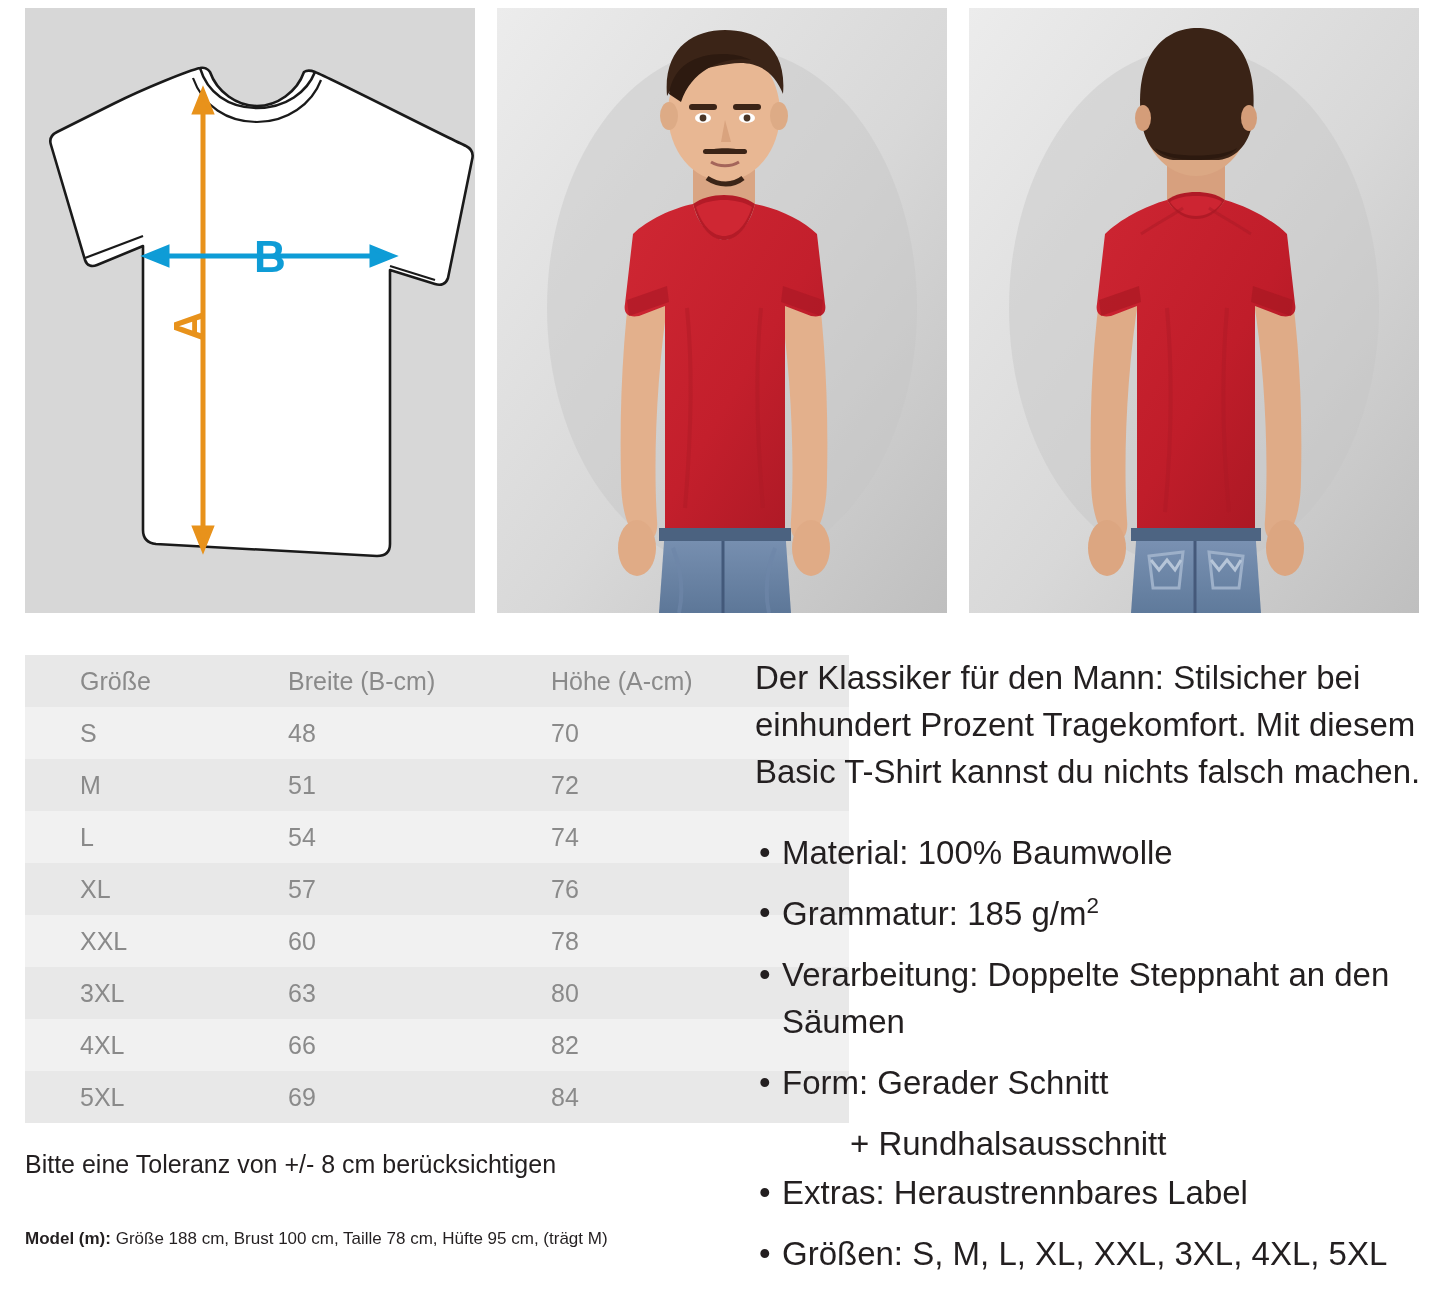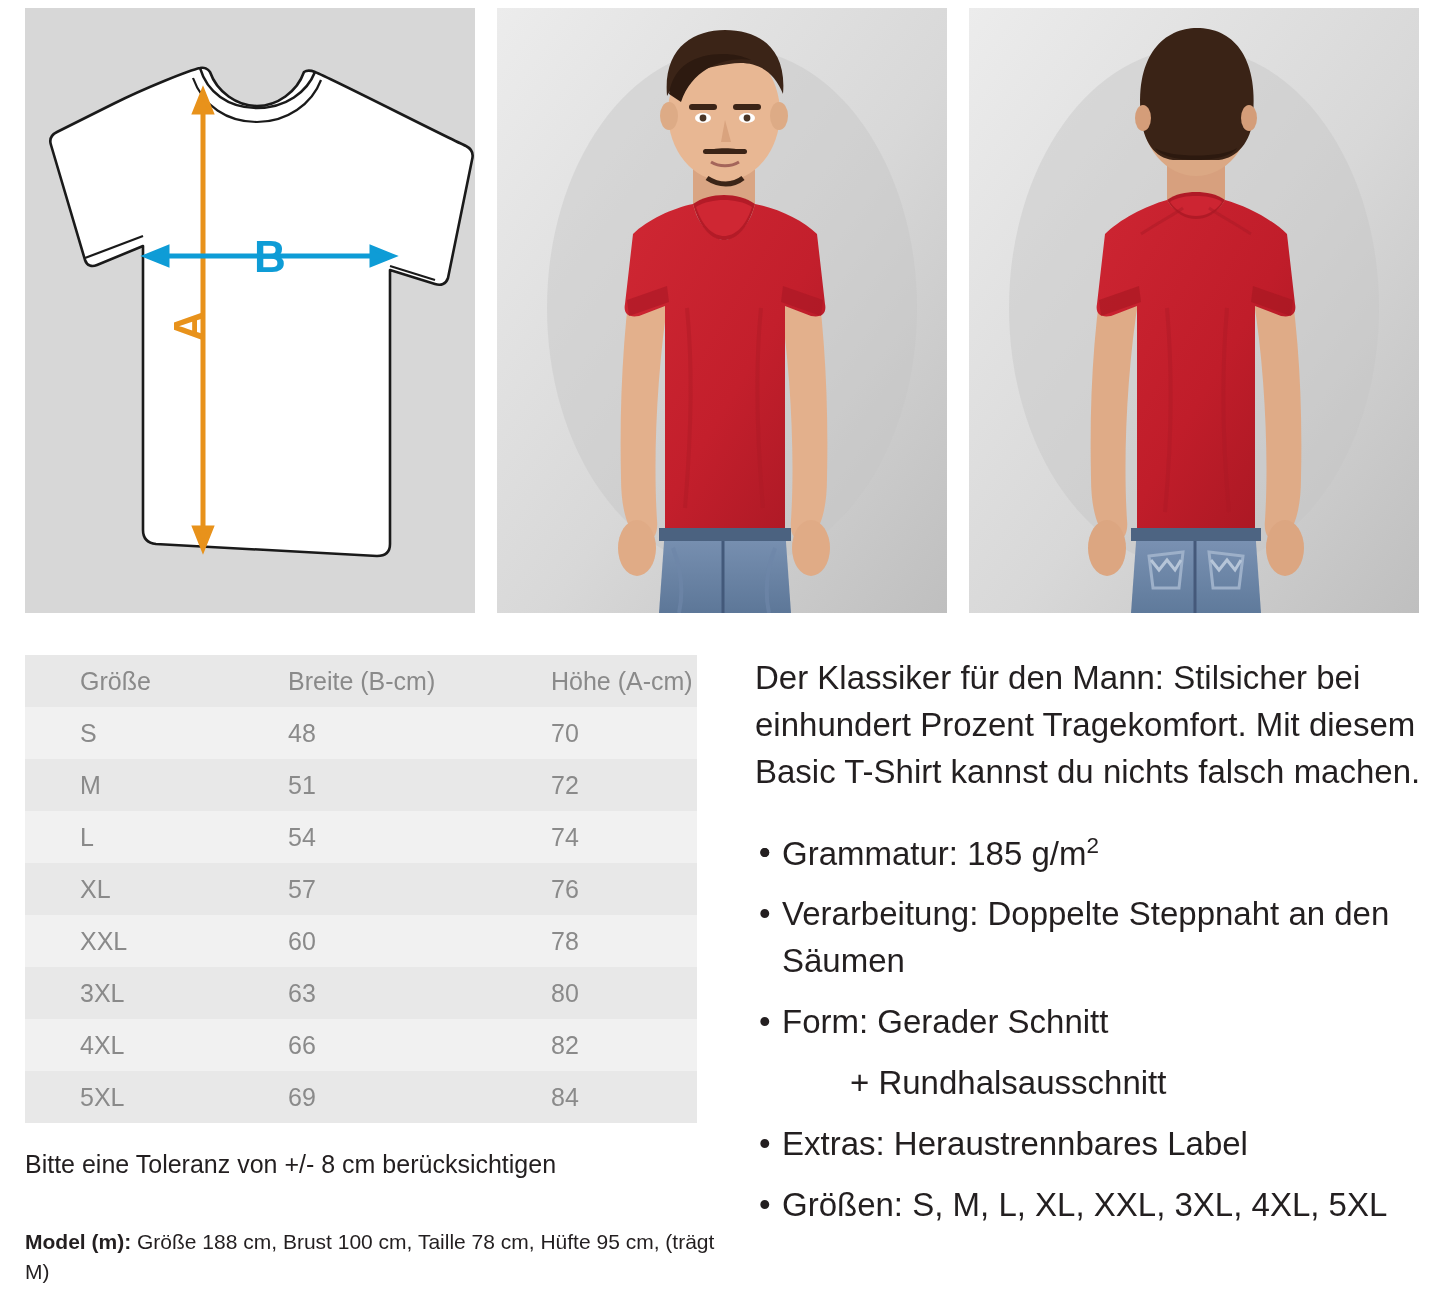--- a/index.html
+++ b/index.html
@@ -57,7 +57,7 @@
     position: absolute;
     left: 25px;
     top: 655px;
-    width: 672px;
+    width: 824px;
     border-collapse: collapse;
     font-size: 25px;
     color: #8a8a8a;

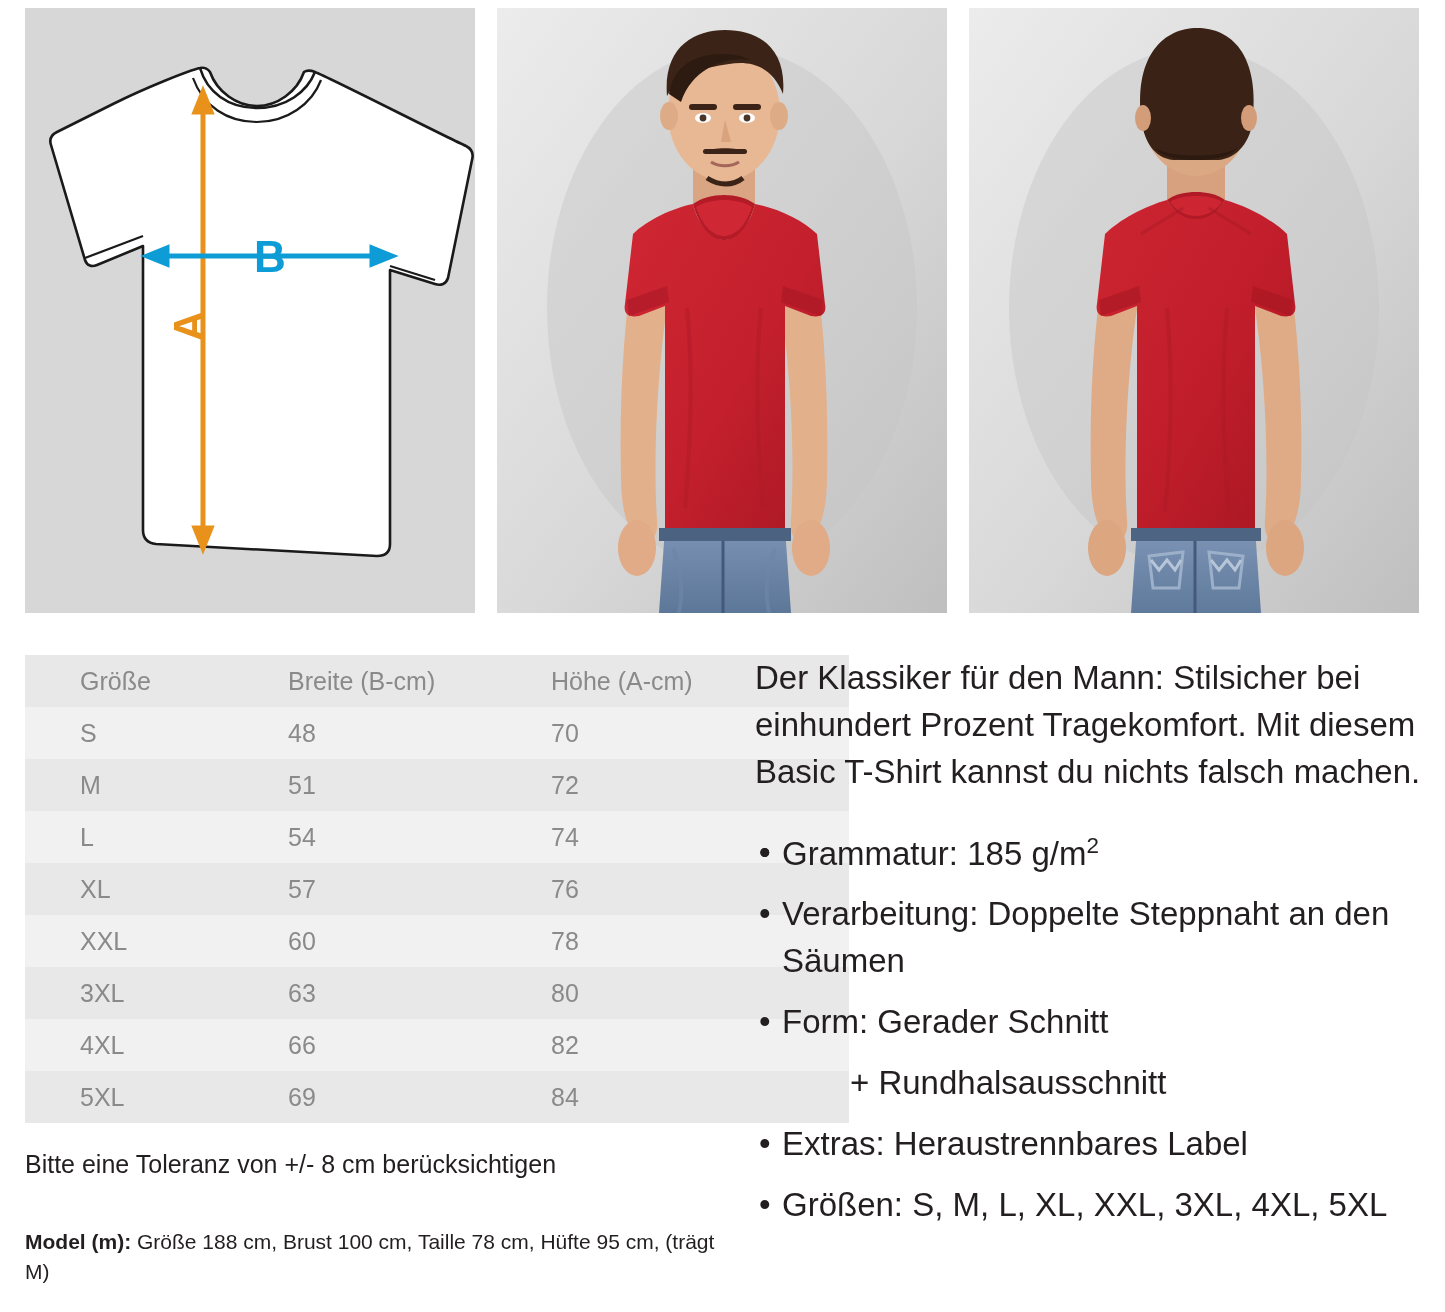--- a/index.html
+++ b/index.html
@@ -395,6 +395,7 @@
     <ul>
       <li>
         <span class="bullet">•</span>
+        <span>Material: 100% Baumwolle</span>
       </li>
       <li>
         <span class="bullet">•</span>

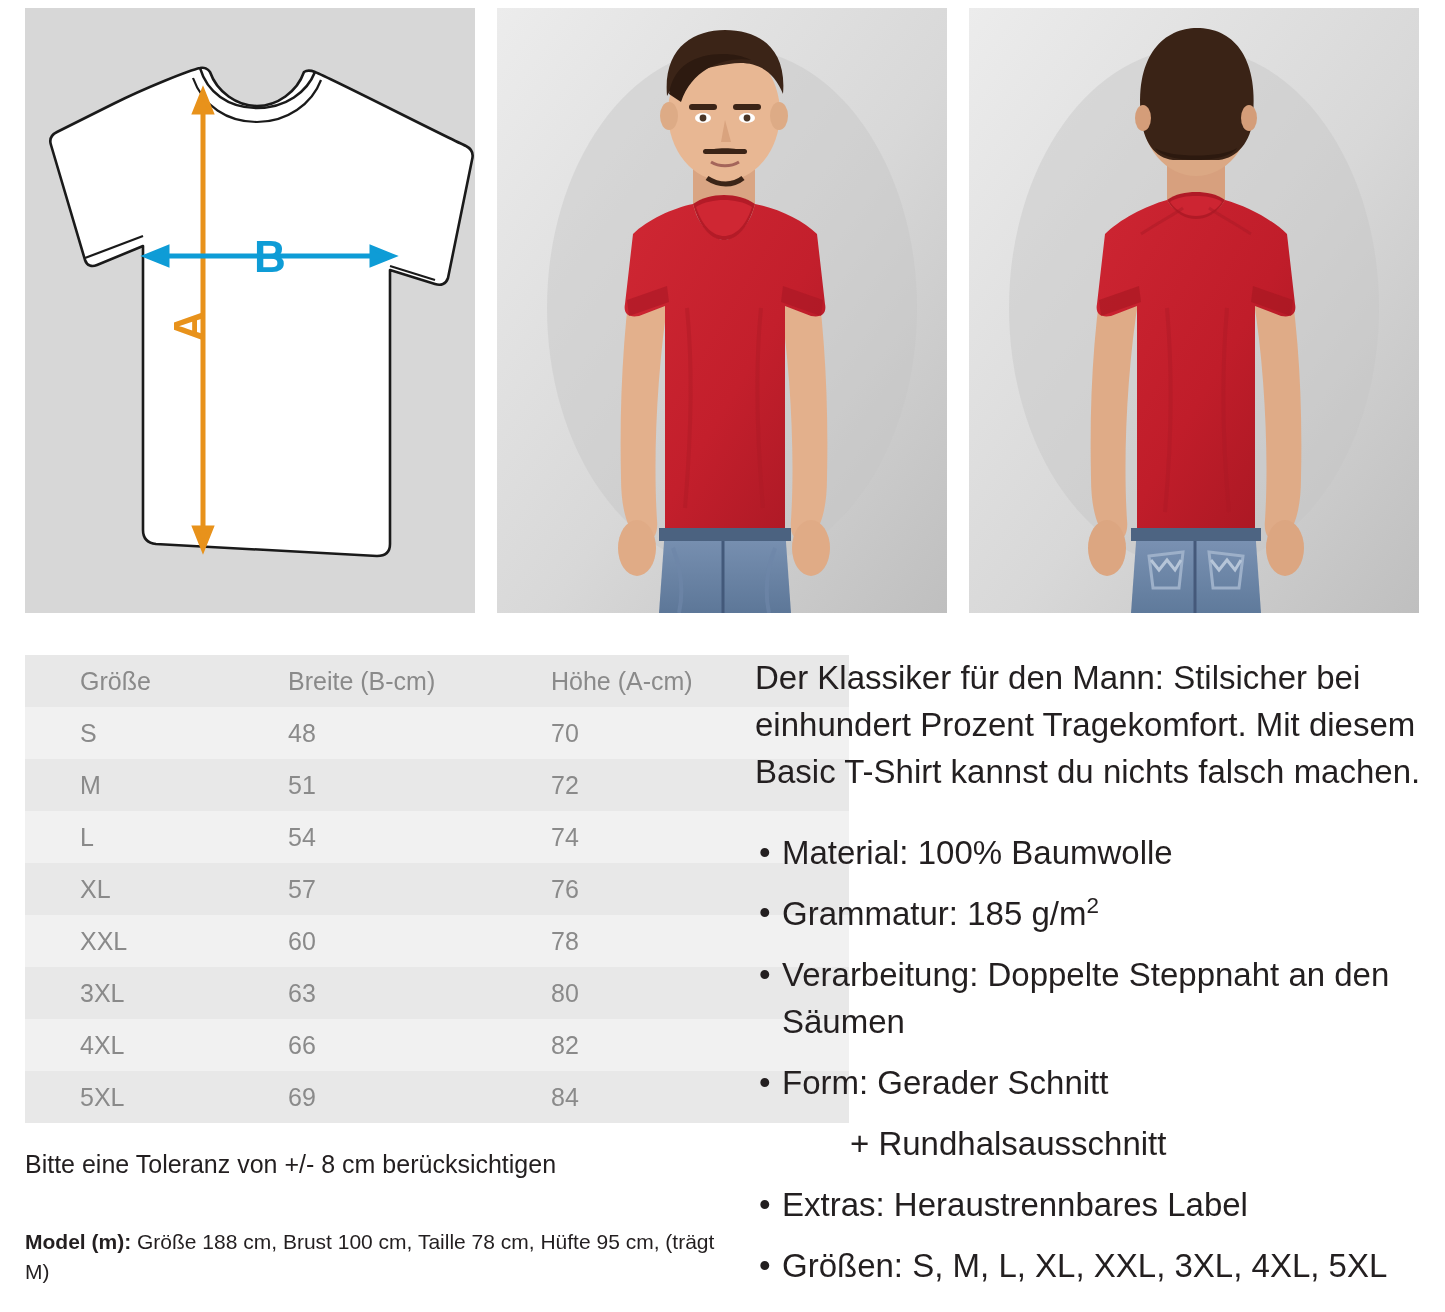--- a/index.html
+++ b/index.html
@@ -128,7 +128,7 @@
   }
   .desc li.sub {
     padding-left: 95px;
-    margin-bottom: 14px;
+    margin-bottom: 2px;
   }
   .desc li.sub2 {
     padding-left: 80px;

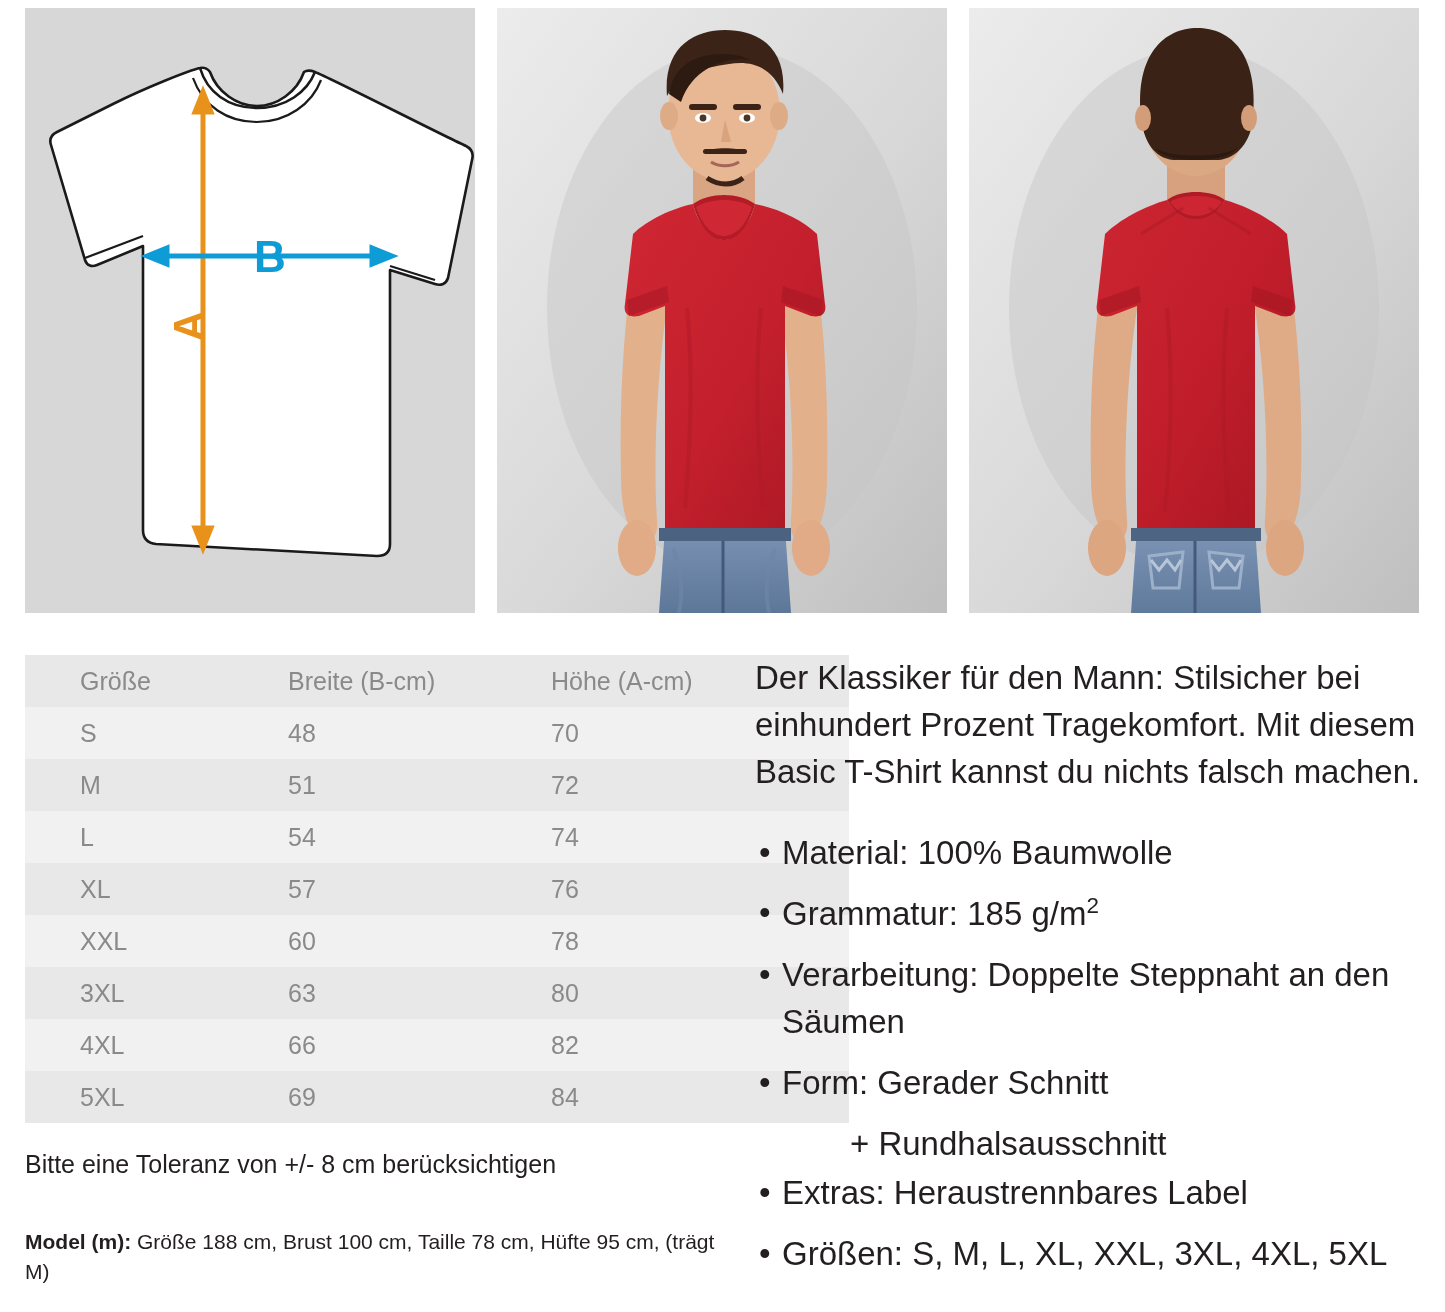--- a/index.html
+++ b/index.html
@@ -91,7 +91,7 @@
     left: 25px;
     top: 1227px;
     width: 700px;
-    font-size: 21px;
+    font-size: 17px;
     line-height: 1.42;
     color: #231f20;
   }

